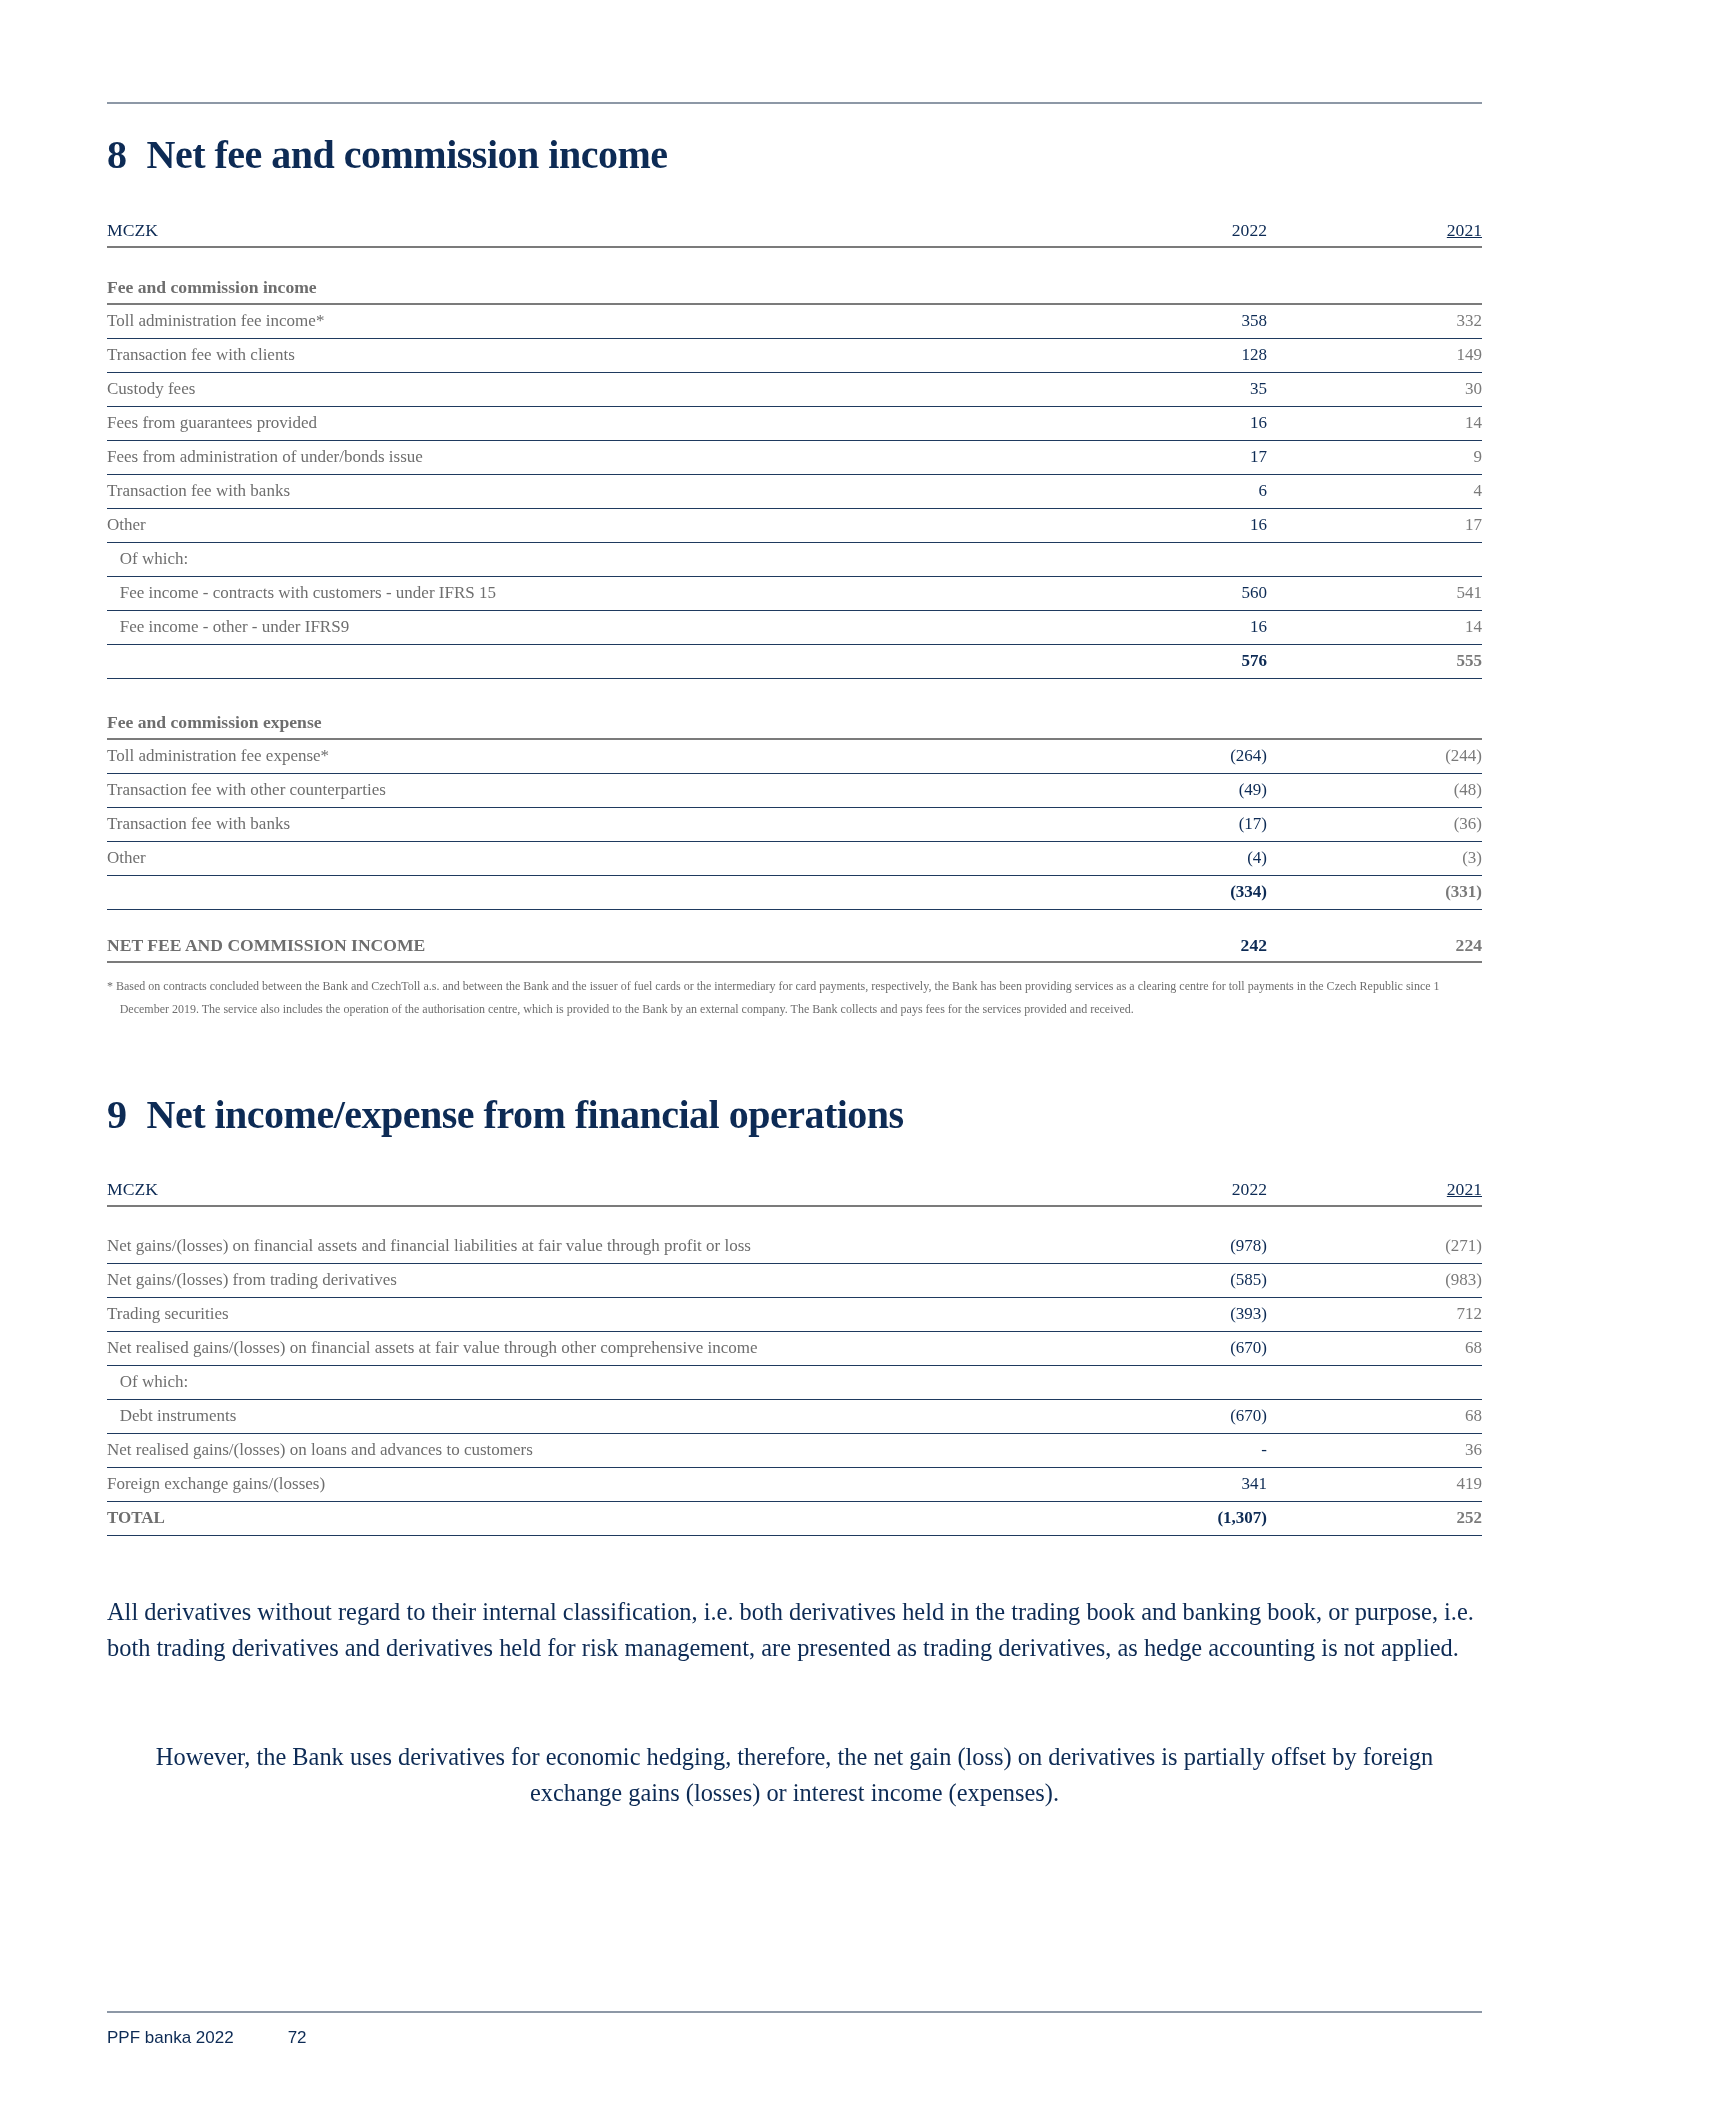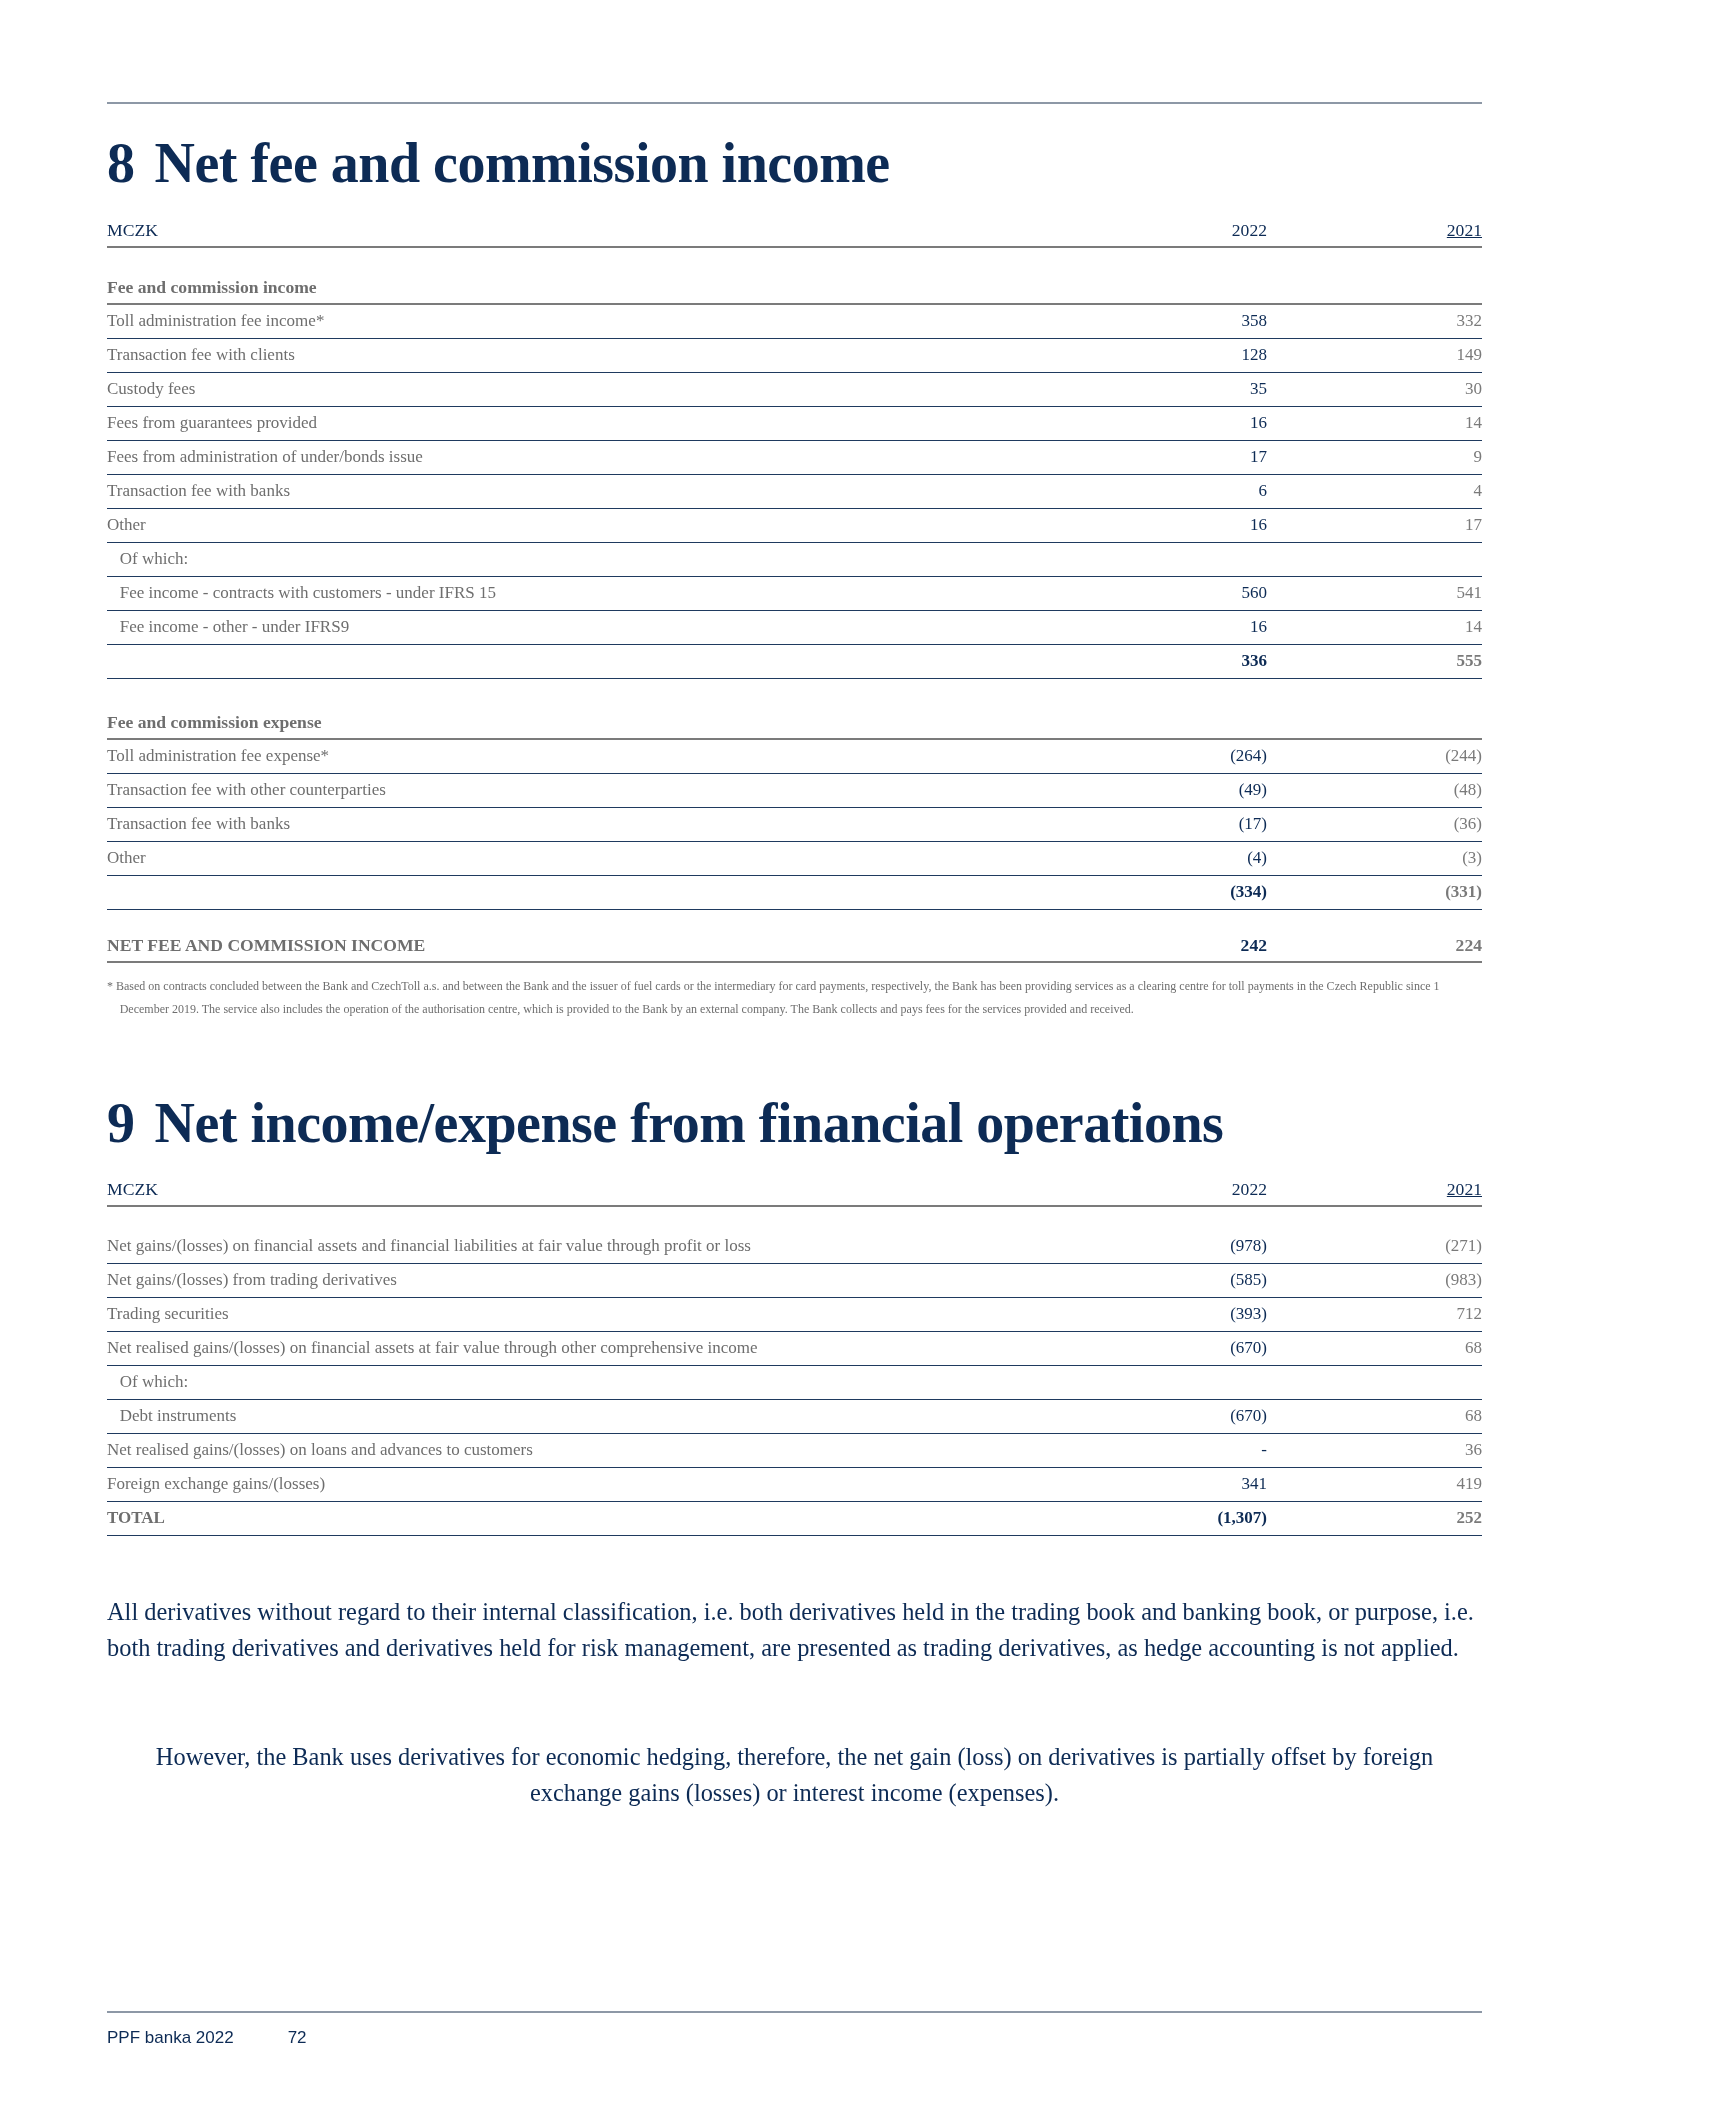--- a/index.html
+++ b/index.html
@@ -8,7 +8,7 @@
   .page { position: absolute; left: 107px; top: 0; width: 1375px; }
   .top-rule { position: absolute; left: 0; top: 102px; width: 1375px; height: 1.8px; background: #8d98a6; }
   h1 { position: absolute; left: 0; margin: 0; font-family: "Liberation Serif", "DejaVu Serif", serif;
-       font-weight: bold; font-size: 56px; letter-spacing: -0.5px; color: #0d2b55; white-space: nowrap; }
+       font-weight: bold; font-size: 40px; letter-spacing: -0.5px; color: #0d2b55; white-space: nowrap; }
   h1 .num { margin-right: 20px; }
   .tbl { position: absolute; left: 0; width: 1375px; }
   .row { position: relative; height: 34px; box-sizing: border-box; border-bottom: 1.8px solid #1f3a5f;

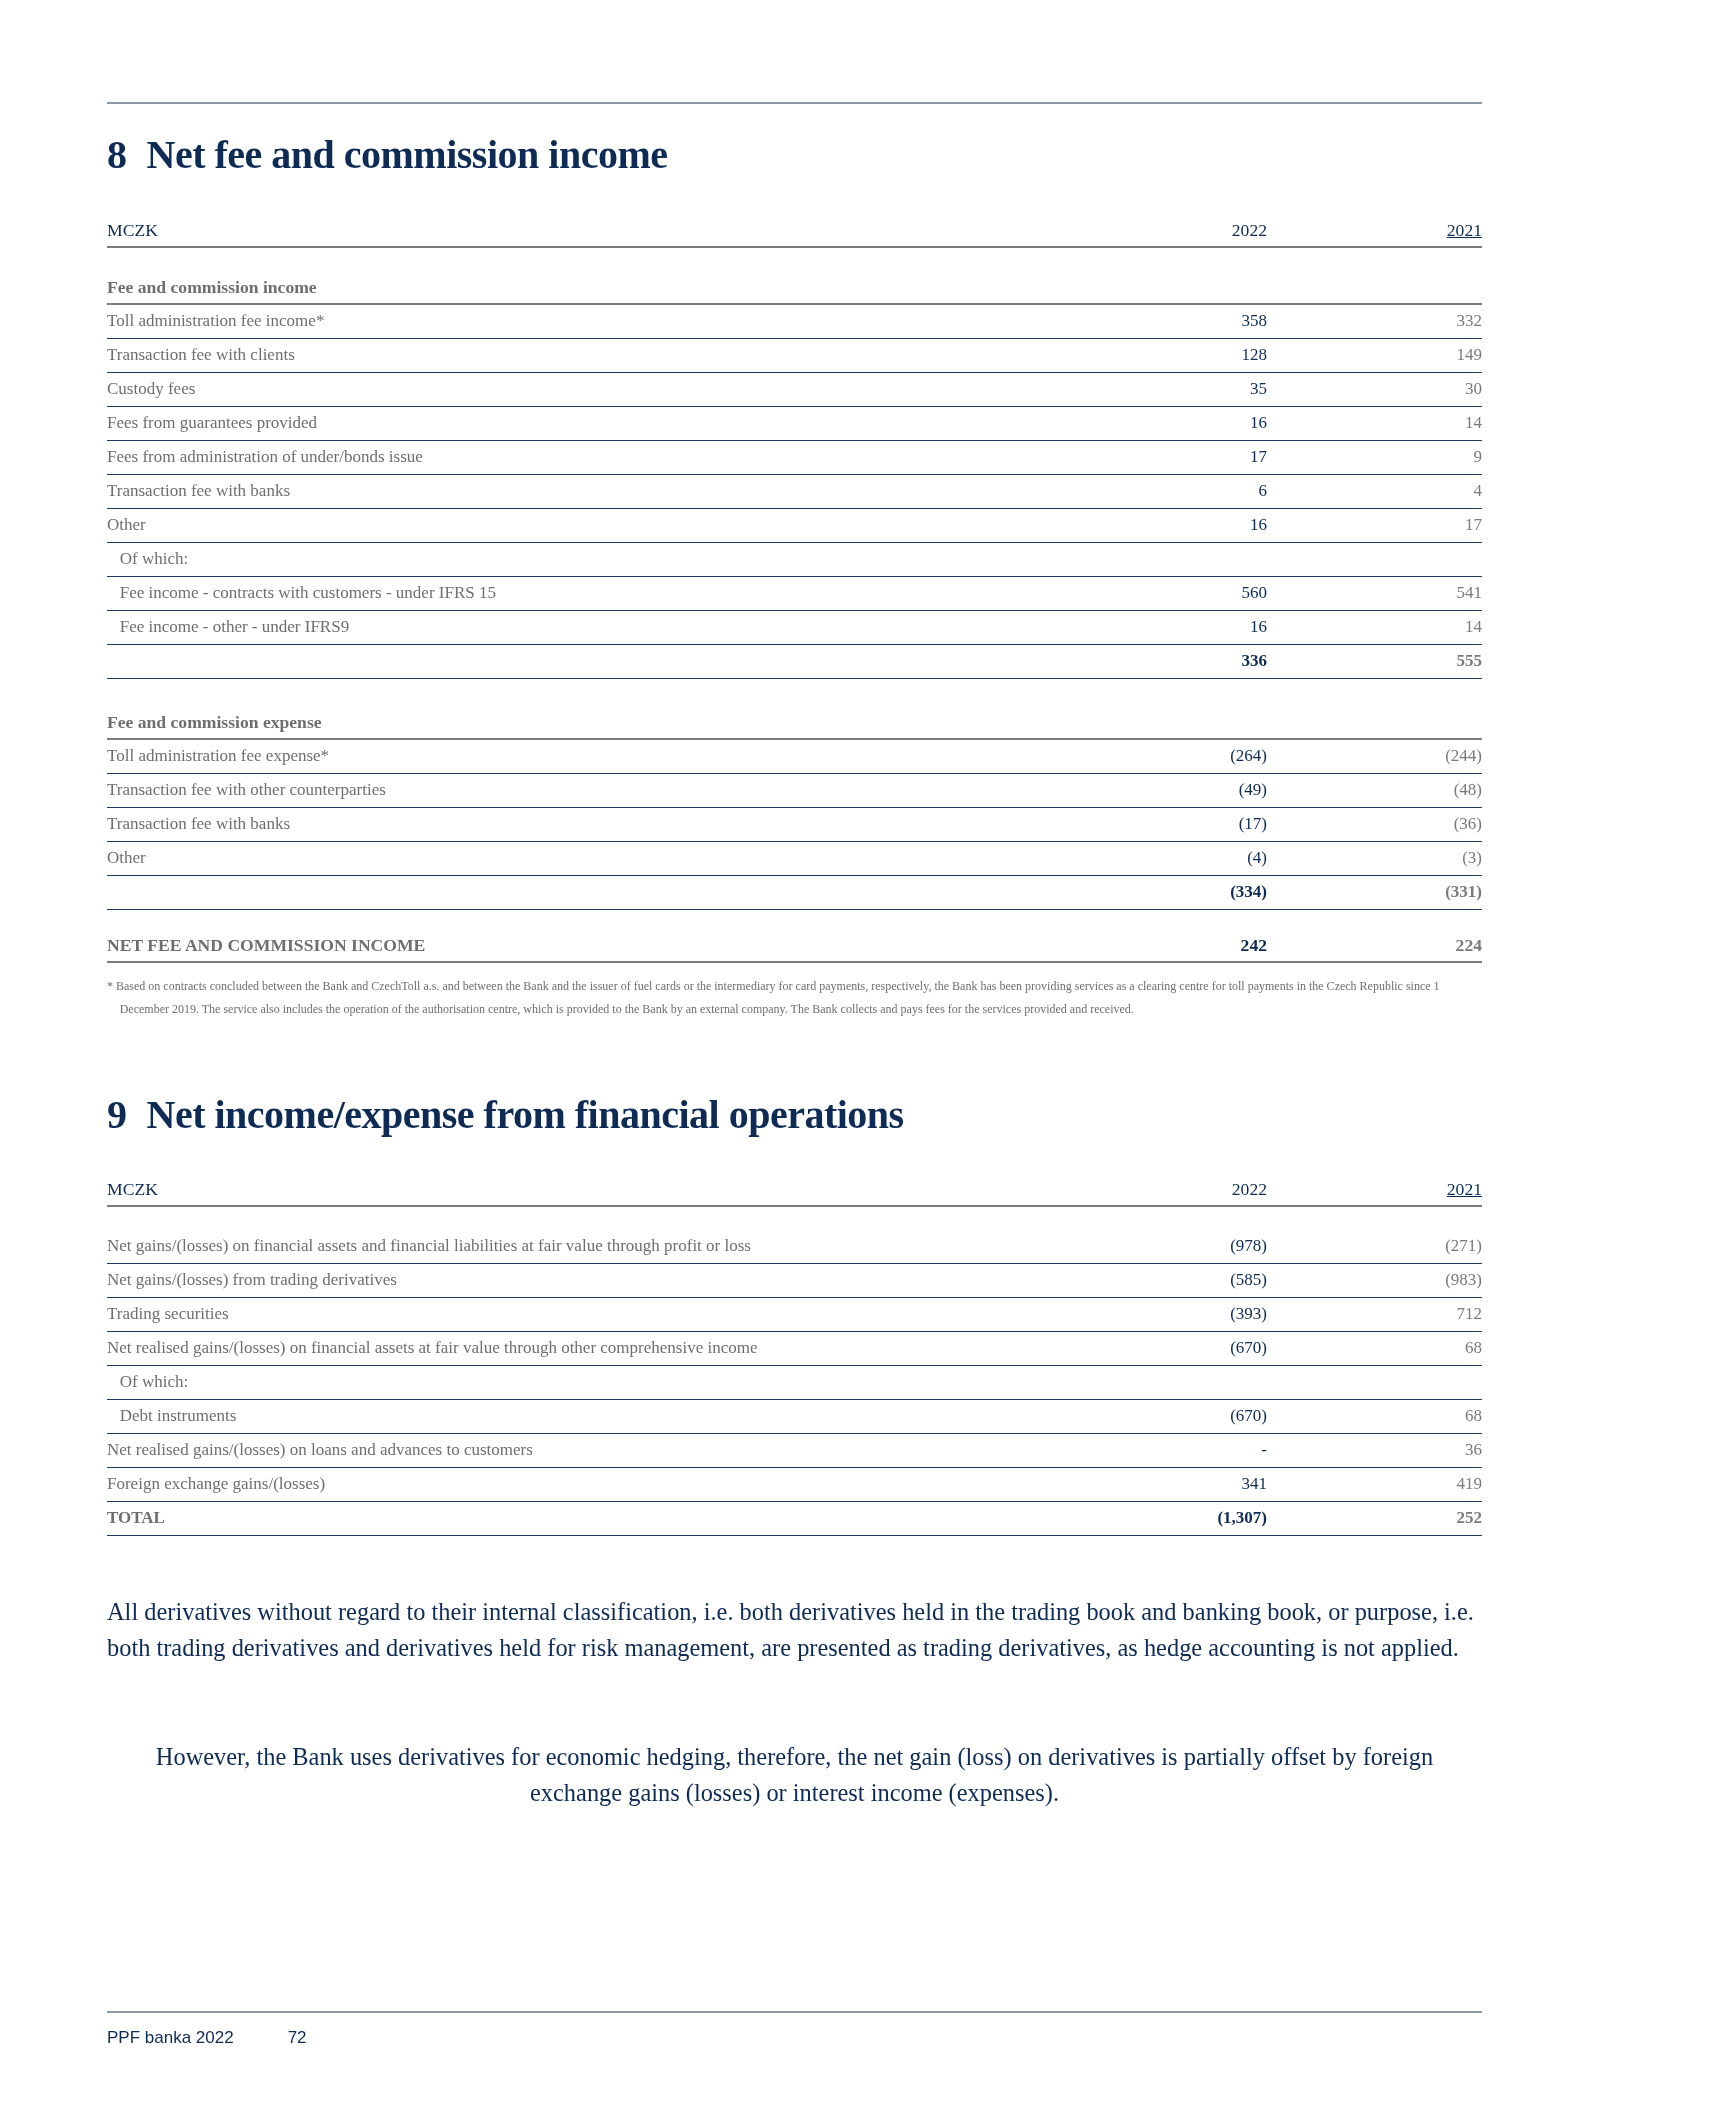--- a/index.html
+++ b/index.html
@@ -110,7 +110,7 @@
         </div>
       </div>
     <div class="row bold">
-      <span class="v22">336</span>
+      <span class="v22">576</span>
       <span class="v21">555</span>
     </div>
     <div class="gap" style="height:28px;"></div>

